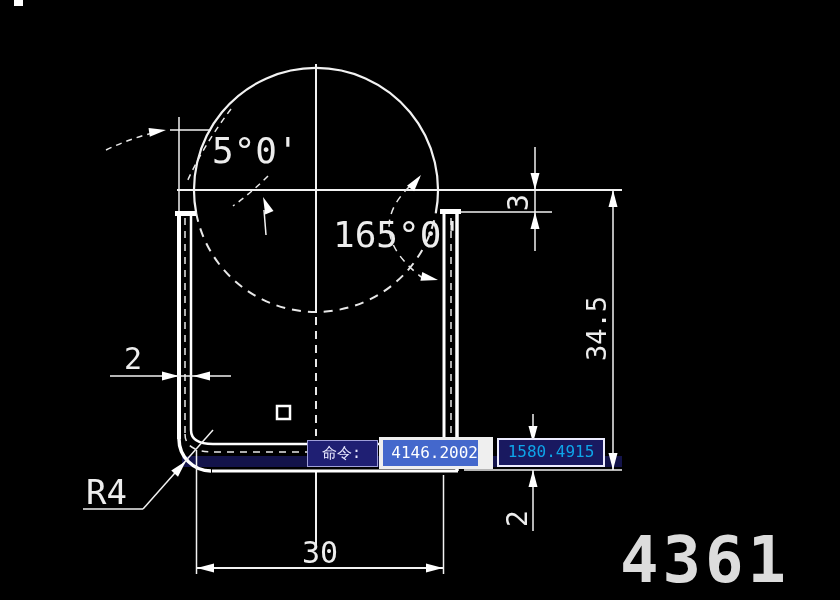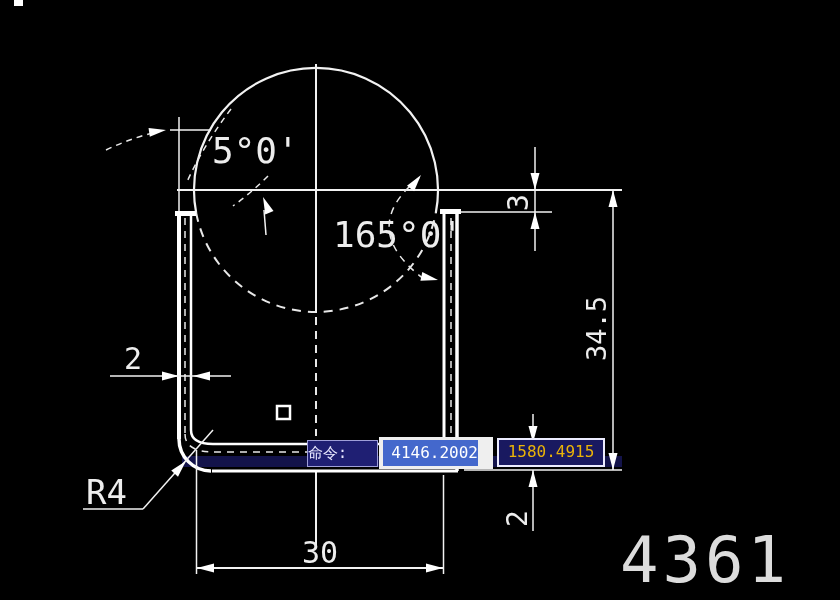--- a/index.html
+++ b/index.html
@@ -10,7 +10,7 @@
   .ui-box{position:absolute;box-sizing:border-box;font-family:"DejaVu Sans Mono",monospace;}
   #cmd-box{left:307px;top:440px;width:71px;height:27px;background:#1f1f73;
            border:1px solid #9f9fd9;color:#e9e9ff;font-size:15px;line-height:24px;
-           padding-left:0;white-space:nowrap;}
+           padding-left:14px;white-space:nowrap;}
   #xfield{left:379px;top:437px;width:114px;height:32px;background:#efefef;}
   #xval{position:absolute;left:4px;top:3px;width:95px;height:26px;background:#4468cc;
         color:#ffffff;font-size:16px;line-height:26px;text-align:right;}

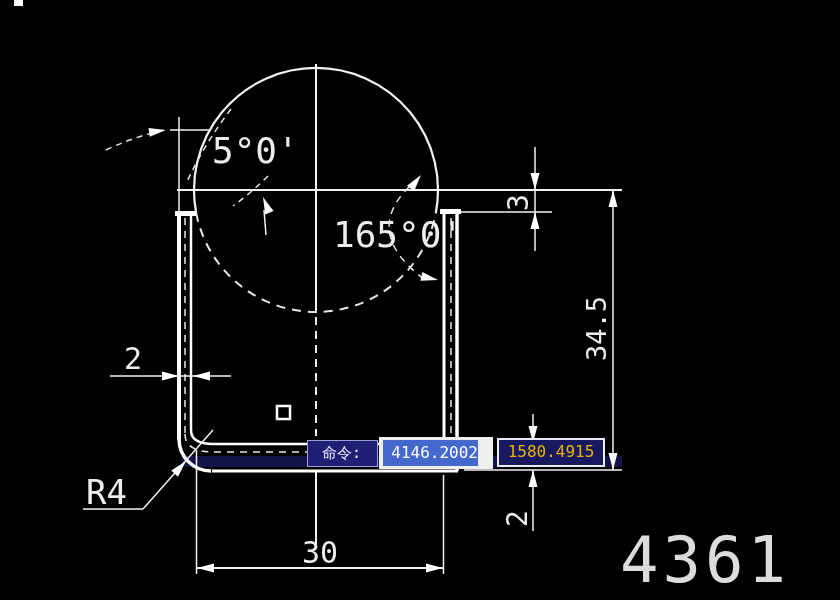--- a/index.html
+++ b/index.html
@@ -15,7 +15,7 @@
   #xval{position:absolute;left:4px;top:3px;width:95px;height:26px;background:#4468cc;
         color:#ffffff;font-size:16px;line-height:26px;text-align:right;}
   #yfield{left:497px;top:438px;width:108px;height:29px;background:#191960;
-          border:2px solid #ececff;color:#eab308;font-size:16px;line-height:24px;
+          border:2px solid #ececff;color:#0ea5e9;font-size:16px;line-height:24px;
           text-align:center;}
   #sheet-num{position:absolute;left:620px;top:528px;color:#dcdcdc;font-size:64px;
              letter-spacing:4px;font-weight:normal;line-height:64px;}

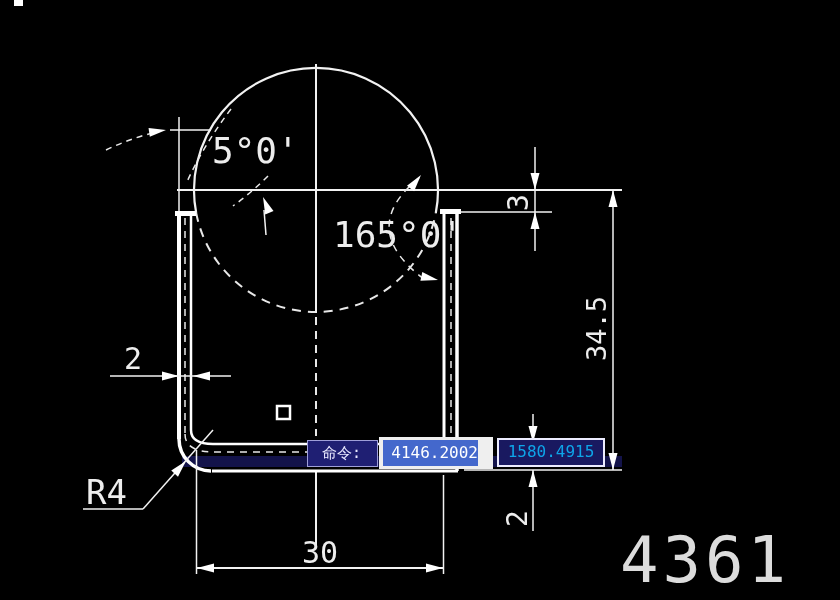--- a/index.html
+++ b/index.html
@@ -18,7 +18,7 @@
           border:2px solid #ececff;color:#0ea5e9;font-size:16px;line-height:24px;
           text-align:center;}
   #sheet-num{position:absolute;left:620px;top:528px;color:#dcdcdc;font-size:64px;
-             letter-spacing:4px;font-weight:normal;line-height:64px;}
+             letter-spacing:4px;font-weight:bold;line-height:64px;}
   #artifact{position:absolute;left:14px;top:0;width:9px;height:6px;background:#fff;}
   .band{position:absolute;left:182px;top:456px;width:440px;height:11px;background:#13134a;}
 </style>

